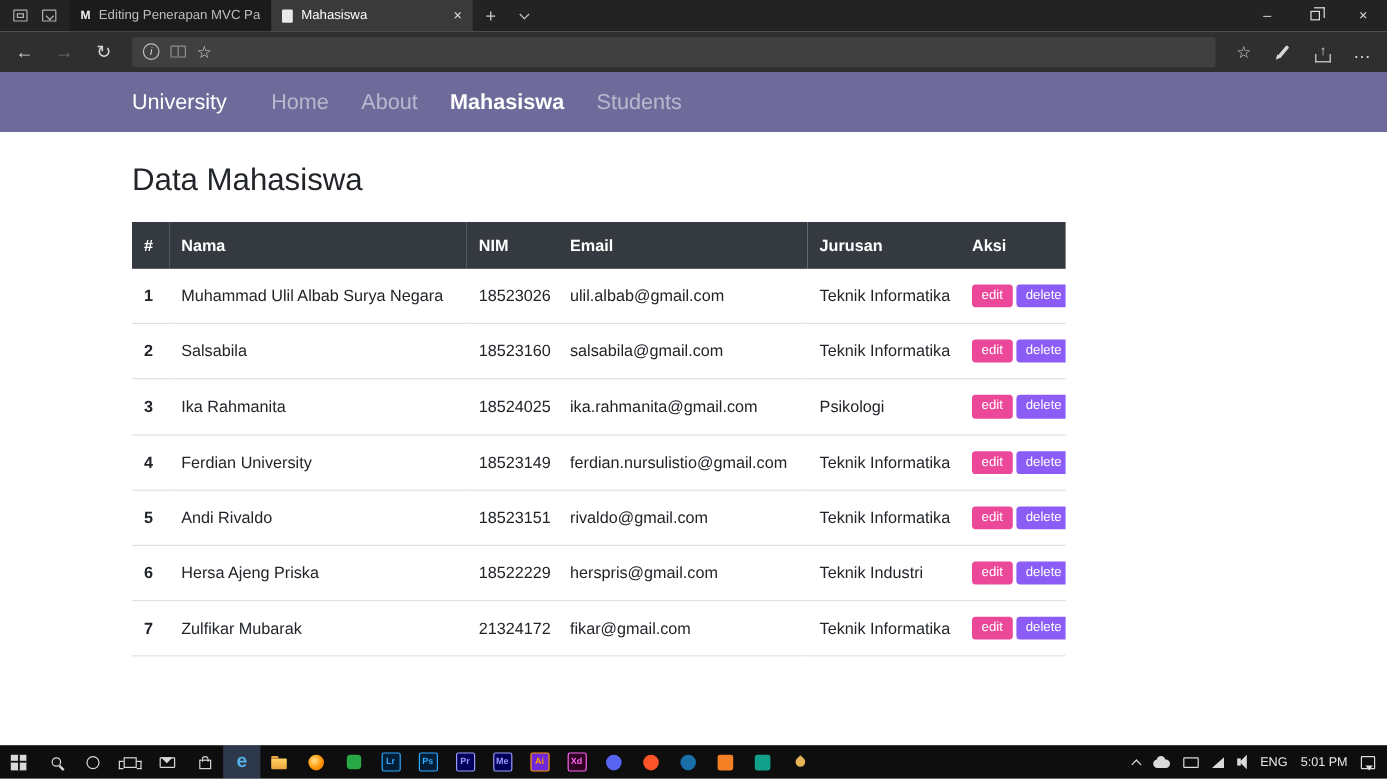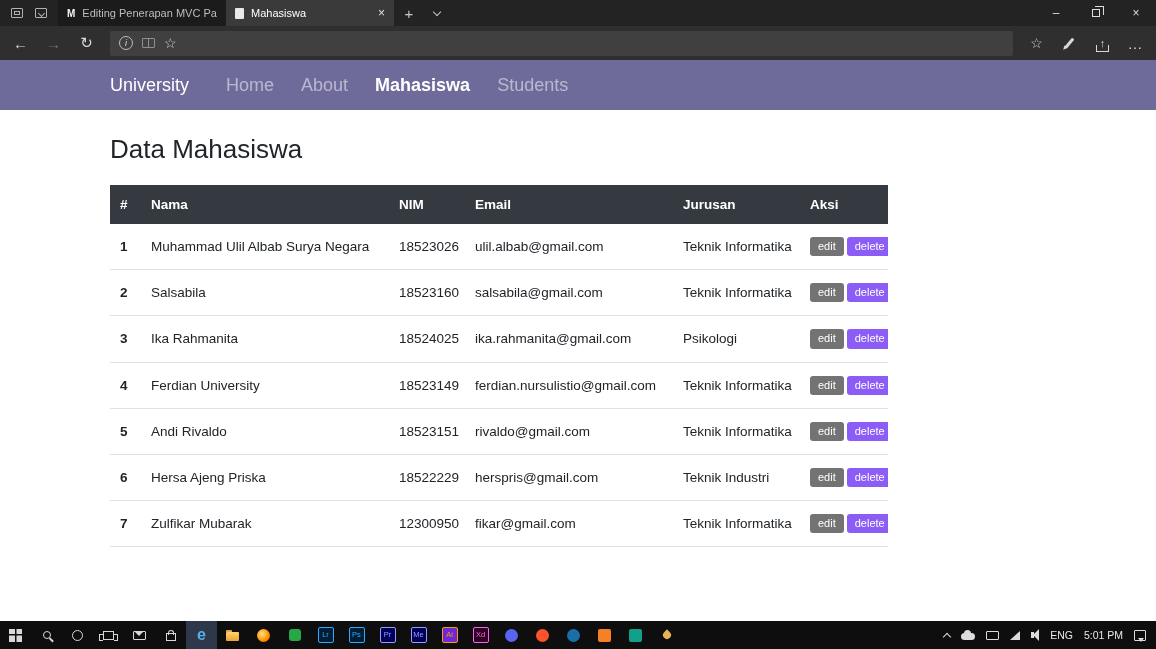--- a/index.html
+++ b/index.html
@@ -59,7 +59,7 @@
   tbody td{padding:13px 10px;border-bottom:1px solid #dee2e6;overflow:hidden;white-space:nowrap}
   td.cno,th.cno{font-weight:bold}
   .btn{border:none;color:#fff;font-size:11px;padding:3px 8px;border-radius:3px;font-family:inherit;cursor:pointer;line-height:1.2}
-  .btn-edit{background:#737373;margin-right:3px}
+  .btn-edit{background:#ec4899;margin-right:3px}
   .btn-delete{background:#8b5cf6}
 
   

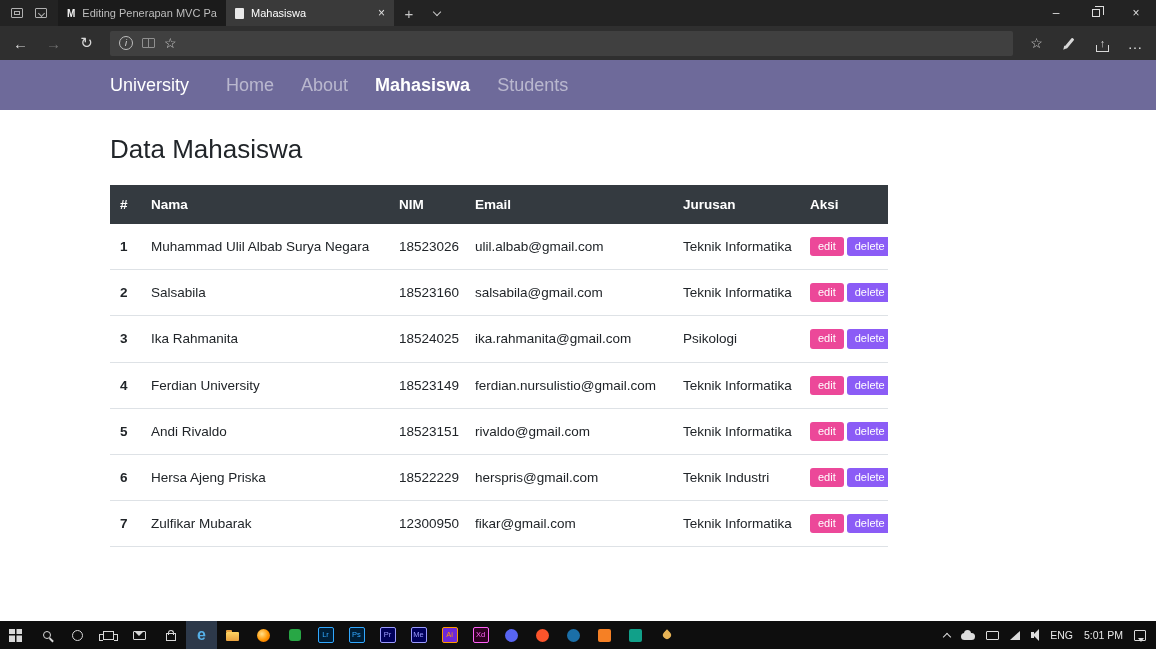--- a/index.html
+++ b/index.html
@@ -251,7 +251,7 @@
           <tr>
             <td class="cno">7</td>
             <td>Zulfikar Mubarak</td>
-            <td>12300950</td>
+            <td>21324172</td>
             <td>fikar@gmail.com</td>
             <td>Teknik Informatika</td>
             <td>

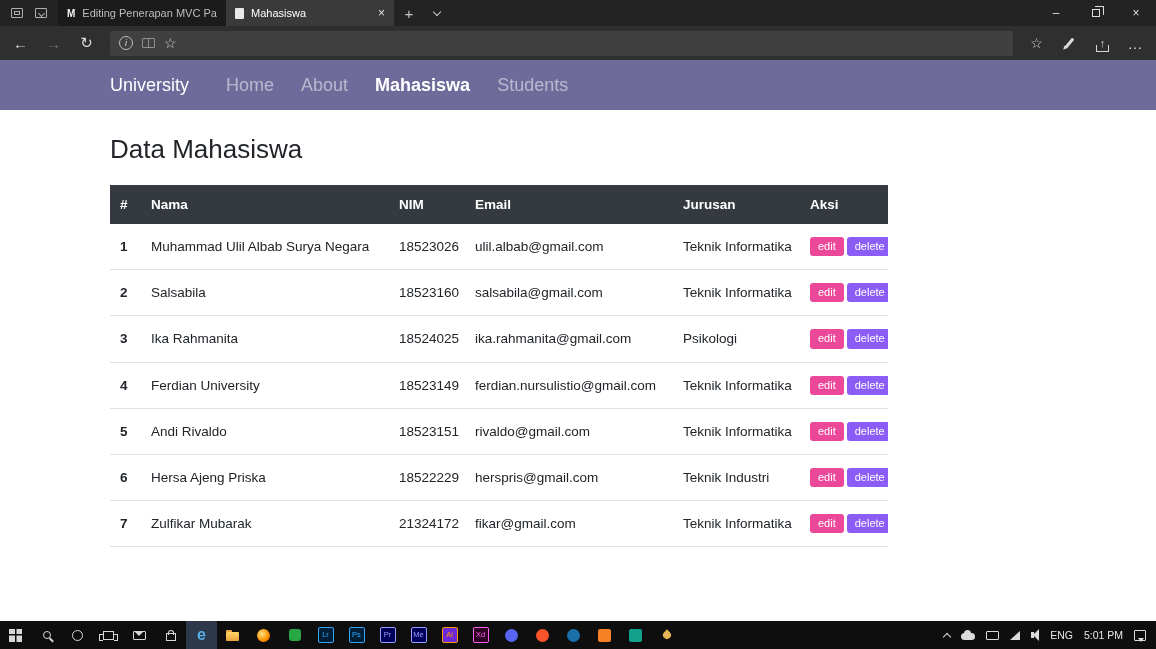--- a/index.html
+++ b/index.html
@@ -82,7 +82,7 @@
   .folder:before{content:"";position:absolute;top:-2px;left:0;width:6px;height:2px;background:#eaa23e;border-radius:1px 1px 0 0}
   .fx{width:13px;height:13px;border-radius:50%;background:radial-gradient(circle at 38% 38%,#ffe08a 0%,#ff9500 55%,#e66000 100%)}
   .ga{width:12px;height:12px;border-radius:3px;background:#28a745}
-  .atile{width:16px;height:16px;border:1px solid;border-radius:2px;font-size:7.5px;font-weight:normal;display:flex;align-items:center;justify-content:center;line-height:1}
+  .atile{width:16px;height:16px;border:1px solid;border-radius:2px;font-size:7.5px;font-weight:bold;display:flex;align-items:center;justify-content:center;line-height:1}
   .lr,.ps{color:#31a8ff;background:#001e36}
   .pr,.me{color:#9b9bff;background:#00005b}
   .ai{color:#ff9a00;background:#6d28d9}

